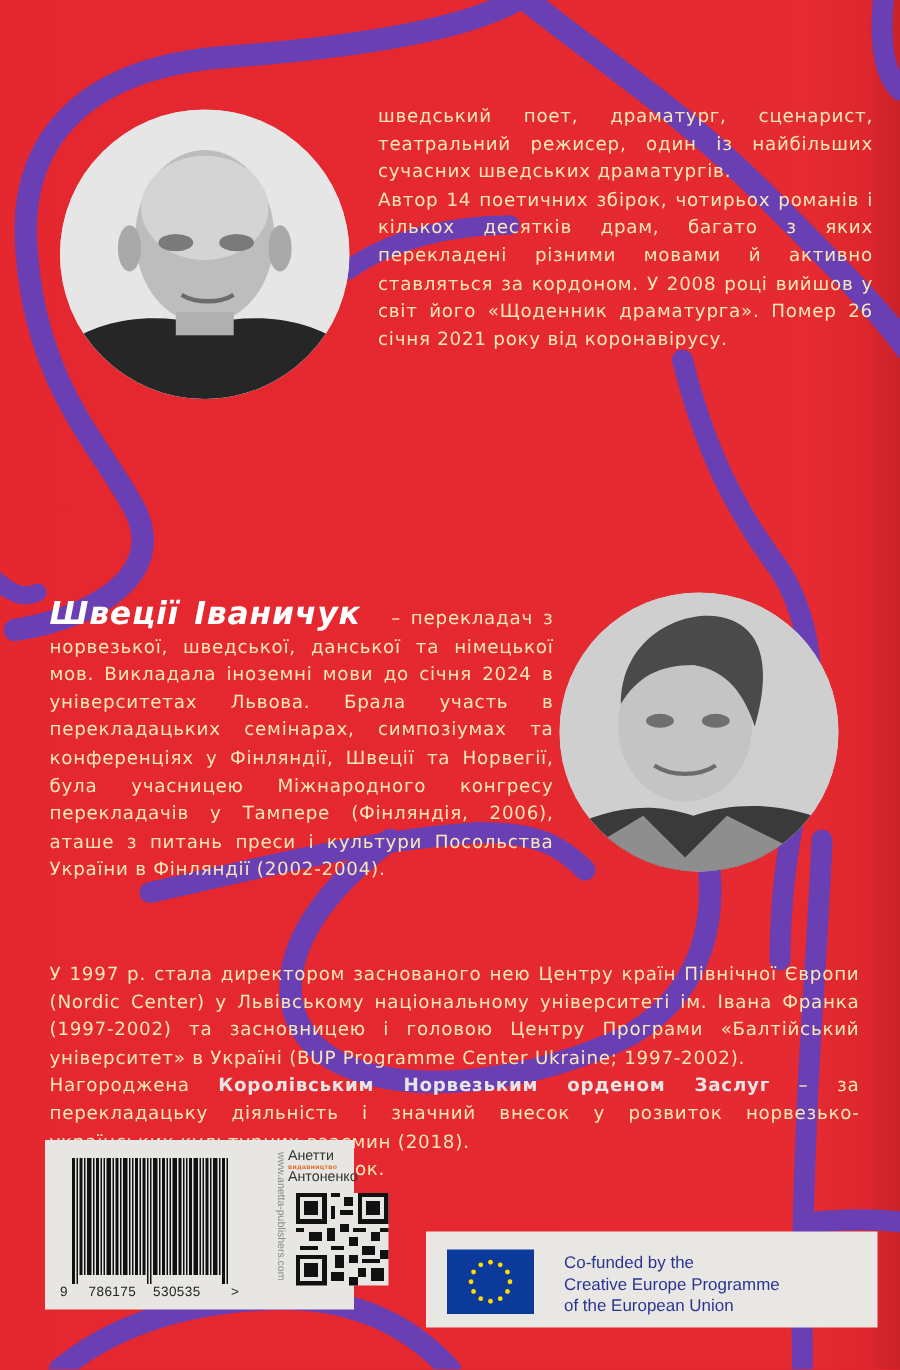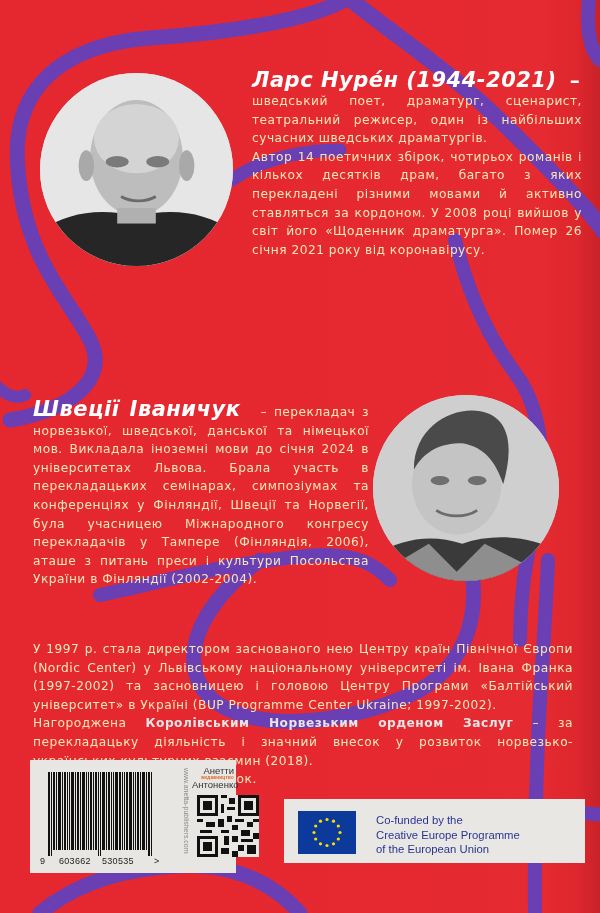--- a/index.html
+++ b/index.html
@@ -101,10 +101,6 @@
 </div>
 
 <div class="block1">
-  <div class="head">
-    <span class="name">Ларс Нуре́н (1944-2021)</span>
-    <span class="dash">–</span>
-  </div>
   <div class="txt">
     <p>шведський поет, драматург, сценарист, театральний режисер, один із найбільших сучасних шведських драматургів.</p>
     <p>Автор 14 поетичних збірок, чотирьох романів і кількох десятків драм, багато з яких перекладені різними мовами й активно ставляться за кордоном. У 2008 році вийшов у світ його «Щоденник драматурга». Помер 26 січня 2021 року від коронавірусу.</p>

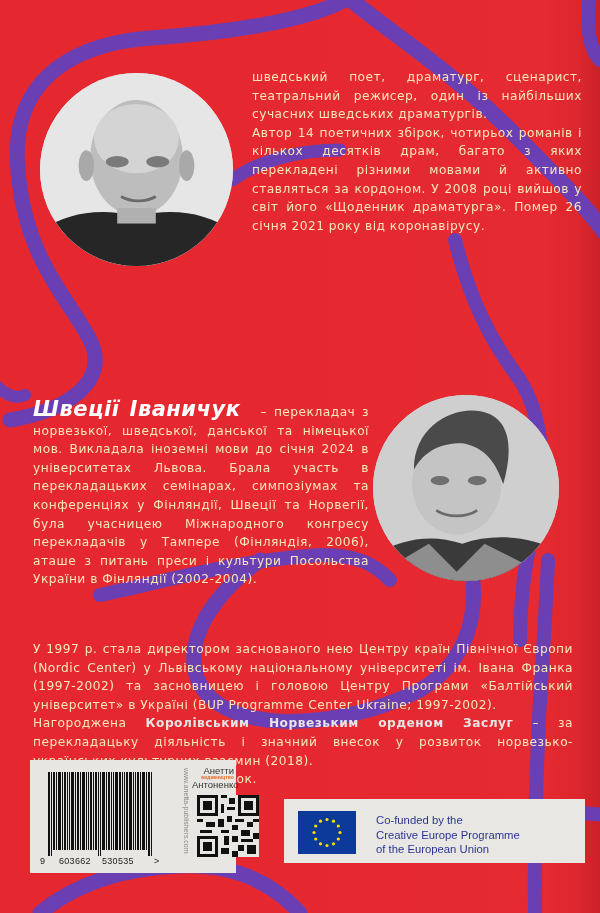--- a/index.html
+++ b/index.html
@@ -30,7 +30,7 @@
   .isbn .g3 { position:absolute; left:62px;text-align:center; }
   .isbn .g4 { position:absolute; left:114px; }
   .url-vert { position:absolute; left:148px; top:8px; width:12px; height:100px; writing-mode:vertical-rl; font-family:"Liberation Sans", sans-serif; font-size:7px; color:#888; }
-  .pub-logo { position:absolute; left:162px; top:6px; width:42px; font-family:"Liberation Sans", sans-serif; color:#333; text-align:right; line-height:9px; }
+  .pub-logo { position:absolute; left:162px; top:6px; width:42px; font-family:"Liberation Sans", sans-serif; color:#333; text-align:left; line-height:9px; }
   .pub-logo .l1 { font-size:9.5px; display:block; }
   .pub-logo .l2 { font-size:4.5px; color:#e2621b; font-weight:bold; display:block; letter-spacing:0.3px; line-height:5px; }
   .pub-logo .l3 { font-size:9.5px; display:block; }

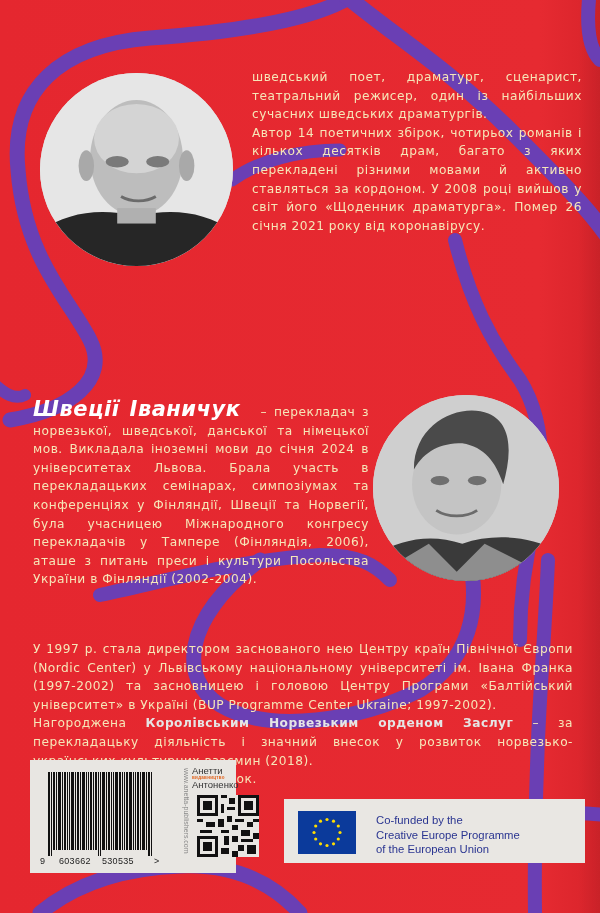--- a/index.html
+++ b/index.html
@@ -35,7 +35,7 @@
   .pub-logo .l2 { font-size:4.5px; color:#e2621b; font-weight:bold; display:block; letter-spacing:0.3px; line-height:5px; }
   .pub-logo .l3 { font-size:9.5px; display:block; }
   .qr { position:absolute; left:167px; top:35px; width:62px; height:62px; }
-  .eu-box { position:absolute; left:284px; top:799px; width:301px; height:64px; background:#e9e7e3; }
+  .eu-box { position:absolute; left:284px; top:821px; width:301px; height:64px; background:#e9e7e3; }
   .eu-flag { position:absolute; left:14px; top:12px; width:58px; height:43px; background:#0b3a9b; }
   .eu-text { position:absolute; left:92px; top:14px; font-family:"Liberation Sans", sans-serif; font-size:11.3px; line-height:14.5px; color:#2a3591; }
 </style>

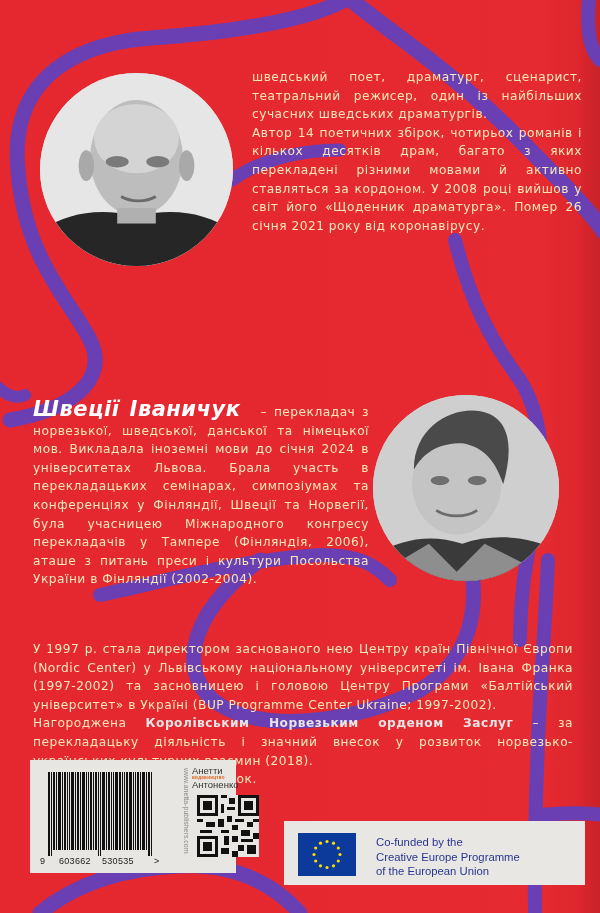--- a/index.html
+++ b/index.html
@@ -165,7 +165,7 @@
   </div>
   <div class="isbn">
     <span class="g1">9</span>
-    <span class="g2">603662</span>
+    <span class="g2">786175</span>
     <span class="g3">530535</span>
     <span class="g4">&gt;</span>
   </div>

